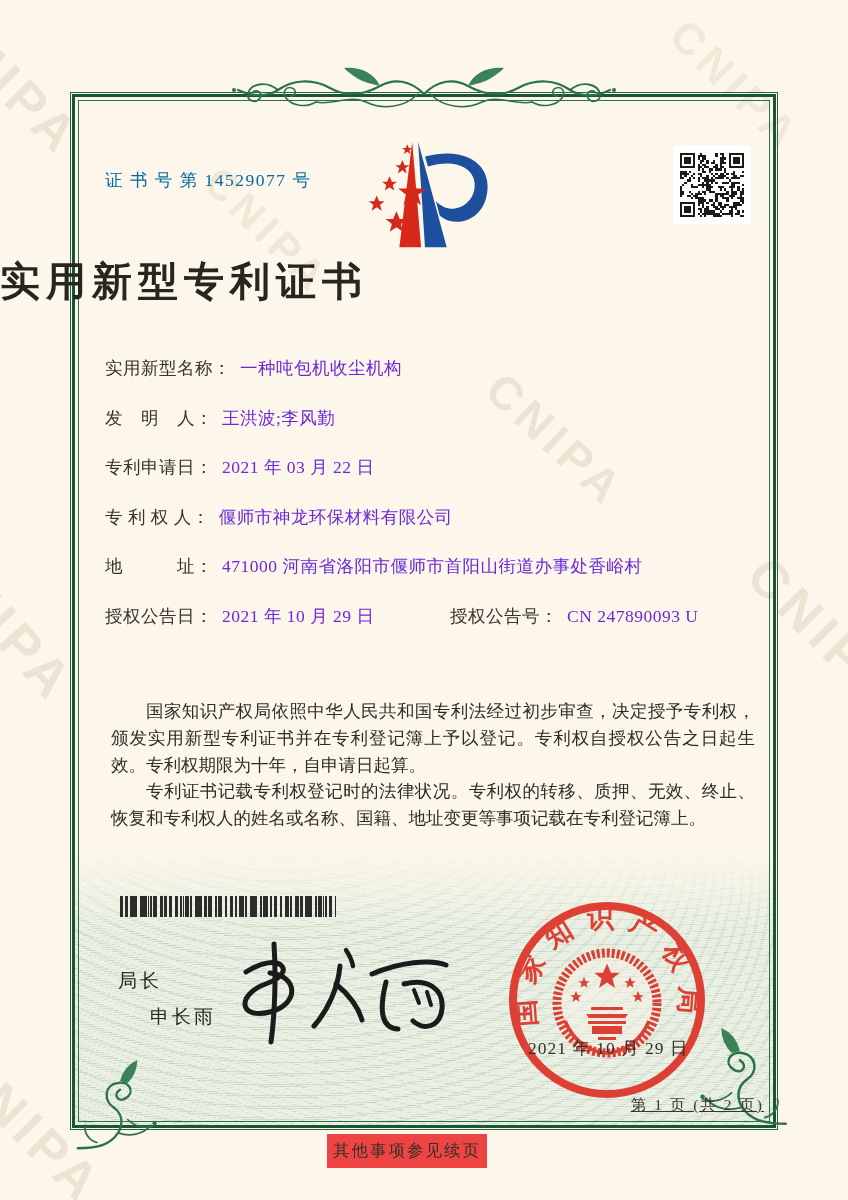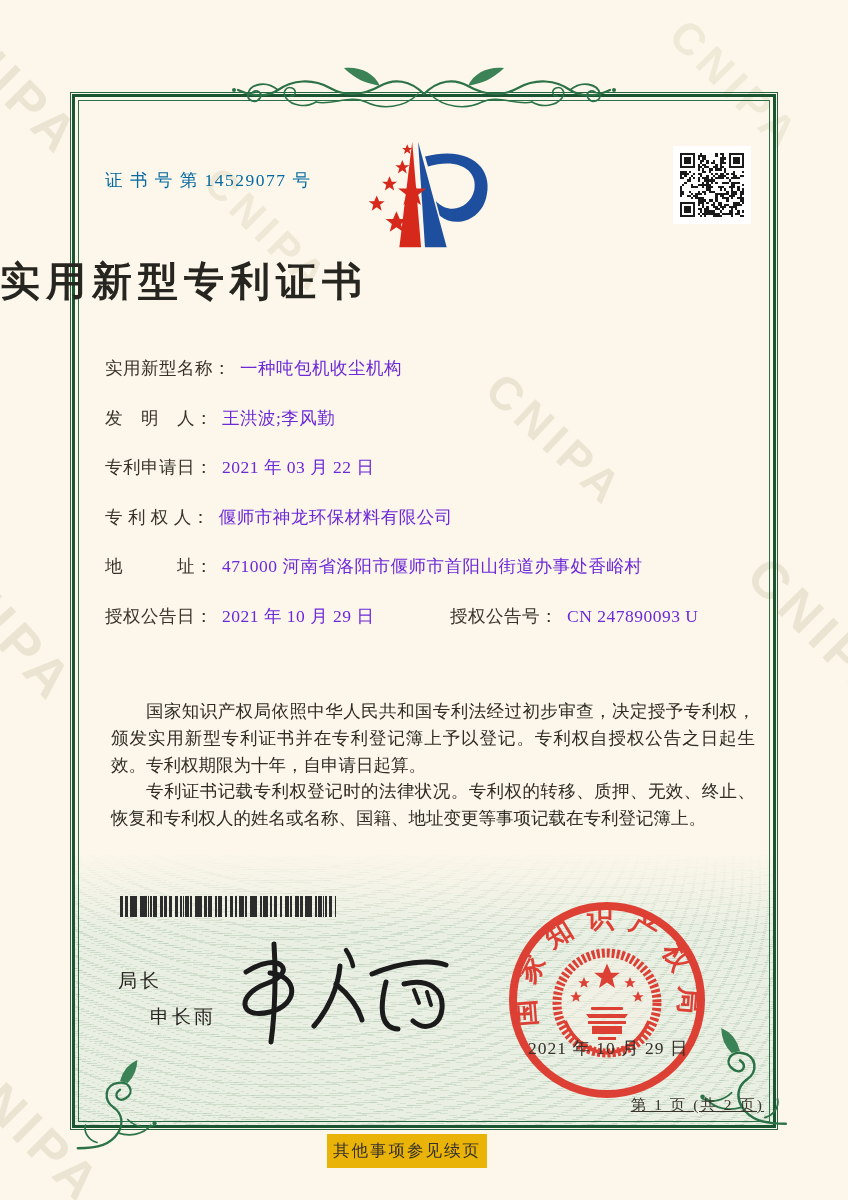--- a/index.html
+++ b/index.html
@@ -52,7 +52,7 @@
       color:#34302a;z-index:7;white-space:nowrap;}
   .page-num{position:absolute;left:50px;top:1095px;width:714px;text-align:right;font-size:15.5px;
       color:#3a362e;z-index:5;letter-spacing:2px;text-decoration:underline;}
-  .cont-box{position:absolute;left:327px;top:1134px;width:160px;height:34px;background:#eab308;
+  .cont-box{position:absolute;left:327px;top:1134px;width:160px;height:34px;background:#ef4444;
       display:flex;align-items:center;justify-content:center;z-index:5;}
   .cont-box span{font-size:16.5px;letter-spacing:2px;color:#33302a;}
 </style>

